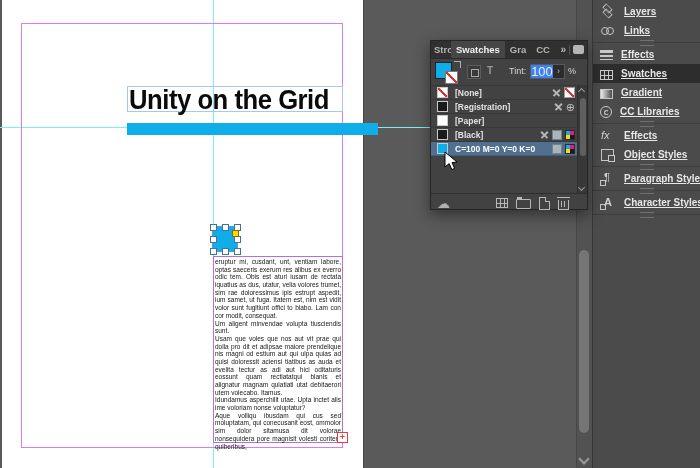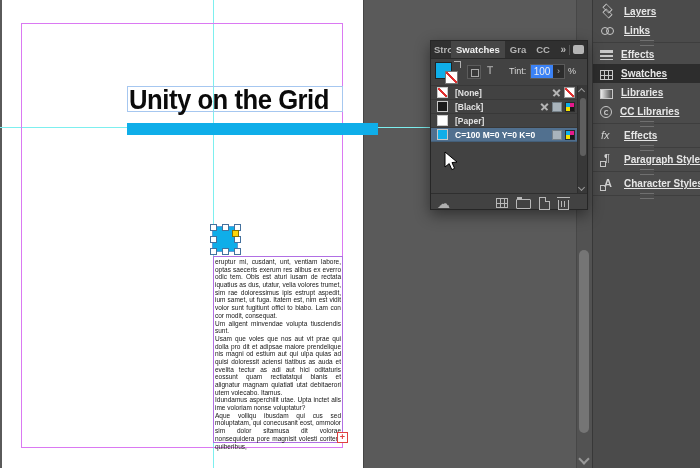--- a/index.html
+++ b/index.html
@@ -70,7 +70,7 @@
   .btn-text{position:absolute;left:56px;top:6px;color:#9a9a9a;font-size:10px;font-weight:bold;}
   .tint-label{position:absolute;left:78px;top:7px;font-size:9px;color:#d8d8d8;}
   .tint-field{position:absolute;left:99px;top:5px;width:22px;height:13px;background:#3b82f6;border:1px solid #5a5a5a;
-        color:#eee;font-size:10px;line-height:13px;text-align:center;}
+        color:#eee;font-size:13px;line-height:13px;text-align:center;}
   .tint-step{position:absolute;left:122px;top:5px;width:11px;height:13px;background:#2c2c2c;border:1px solid #5a5a5a;
         border-left:none;color:#bbb;font-size:9px;line-height:12px;text-align:center;}
   .tint-unit{position:absolute;left:137px;top:7px;font-size:9px;color:#d8d8d8;}

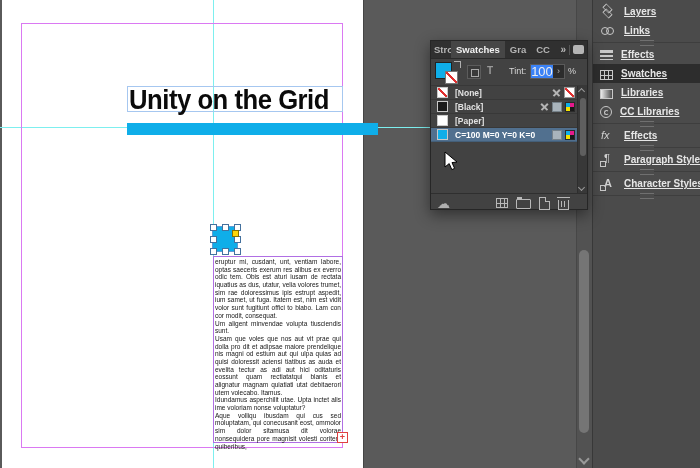--- a/index.html
+++ b/index.html
@@ -302,7 +302,7 @@
       </div>
       <div class="sb-item">
         <span class="sb-ic gradient"></span>
-        <span class="sb-lbl">Libraries</span>
+        <span class="sb-lbl">Gradient</span>
       </div>
       <div class="sb-item">
         <span class="sb-ic cc-libraries"></span>

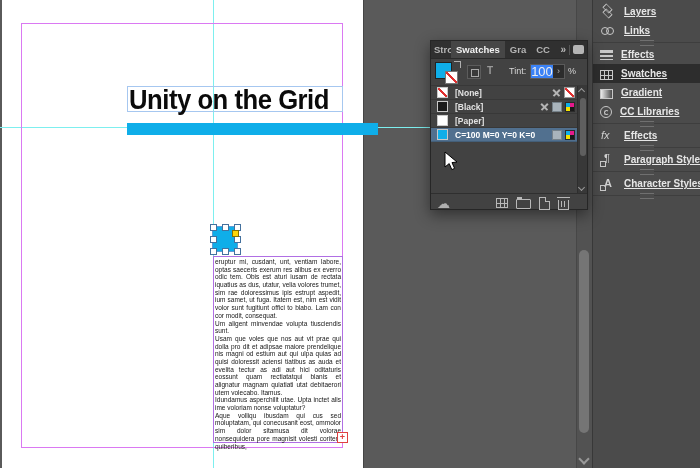--- a/index.html
+++ b/index.html
@@ -242,6 +242,14 @@
         </div>
         <div class="sw-row">
           <span class="chip" style="background: rgb(26, 26, 26);"></span>
+          <span class="sw-name">[Registration]</span>
+          <span class="row-icons">
+            <span class="ic ic-noedit"></span>
+            <span class="ic ic-registration">⊕</span>
+          </span>
+        </div>
+        <div class="sw-row">
+          <span class="chip" style="background: rgb(26, 26, 26);"></span>
           <span class="sw-name">[Black]</span>
           <span class="row-icons">
             <span class="ic ic-noedit"></span>

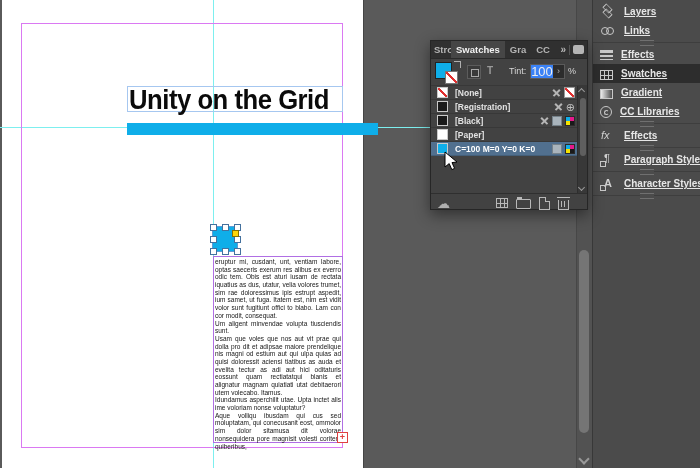--- a/index.html
+++ b/index.html
@@ -249,6 +249,11 @@
           </span>
         </div>
         <div class="sw-row">
+          <span class="chip" style="background: rgb(255, 255, 255);"></span>
+          <span class="sw-name">[Paper]</span>
+          <span class="row-icons"></span>
+        </div>
+        <div class="sw-row">
           <span class="chip" style="background: rgb(26, 26, 26);"></span>
           <span class="sw-name">[Black]</span>
           <span class="row-icons">
@@ -257,11 +262,6 @@
             <span class="ic ic-cmyk"></span>
           </span>
         </div>
-        <div class="sw-row">
-          <span class="chip" style="background: rgb(255, 255, 255);"></span>
-          <span class="sw-name">[Paper]</span>
-          <span class="row-icons"></span>
-        </div>
         <div class="sw-row sel">
           <span class="chip" style="background: rgb(15, 174, 233);"></span>
           <span class="sw-name">C=100 M=0 Y=0 K=0</span>

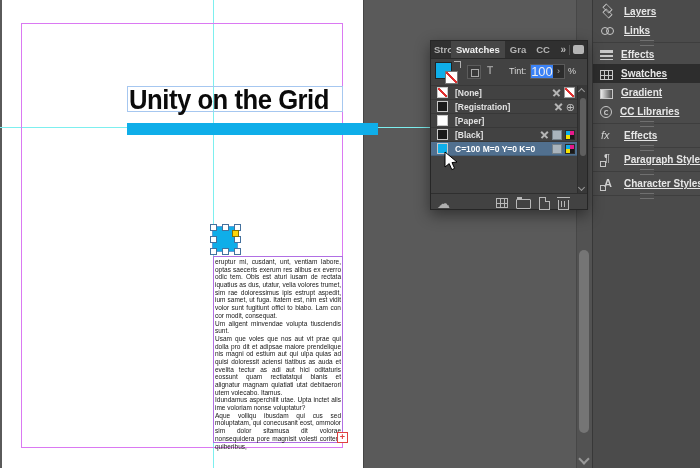--- a/index.html
+++ b/index.html
@@ -323,6 +323,10 @@
         <span class="sb-ic effects"></span>
         <span class="sb-lbl">Effects</span>
       </div>
+      <div class="sb-item">
+        <span class="sb-ic object-styles"></span>
+        <span class="sb-lbl">Object Styles</span>
+      </div>
       <div class="sb-div">
         <span class="sb-grip"></span>
       </div>

